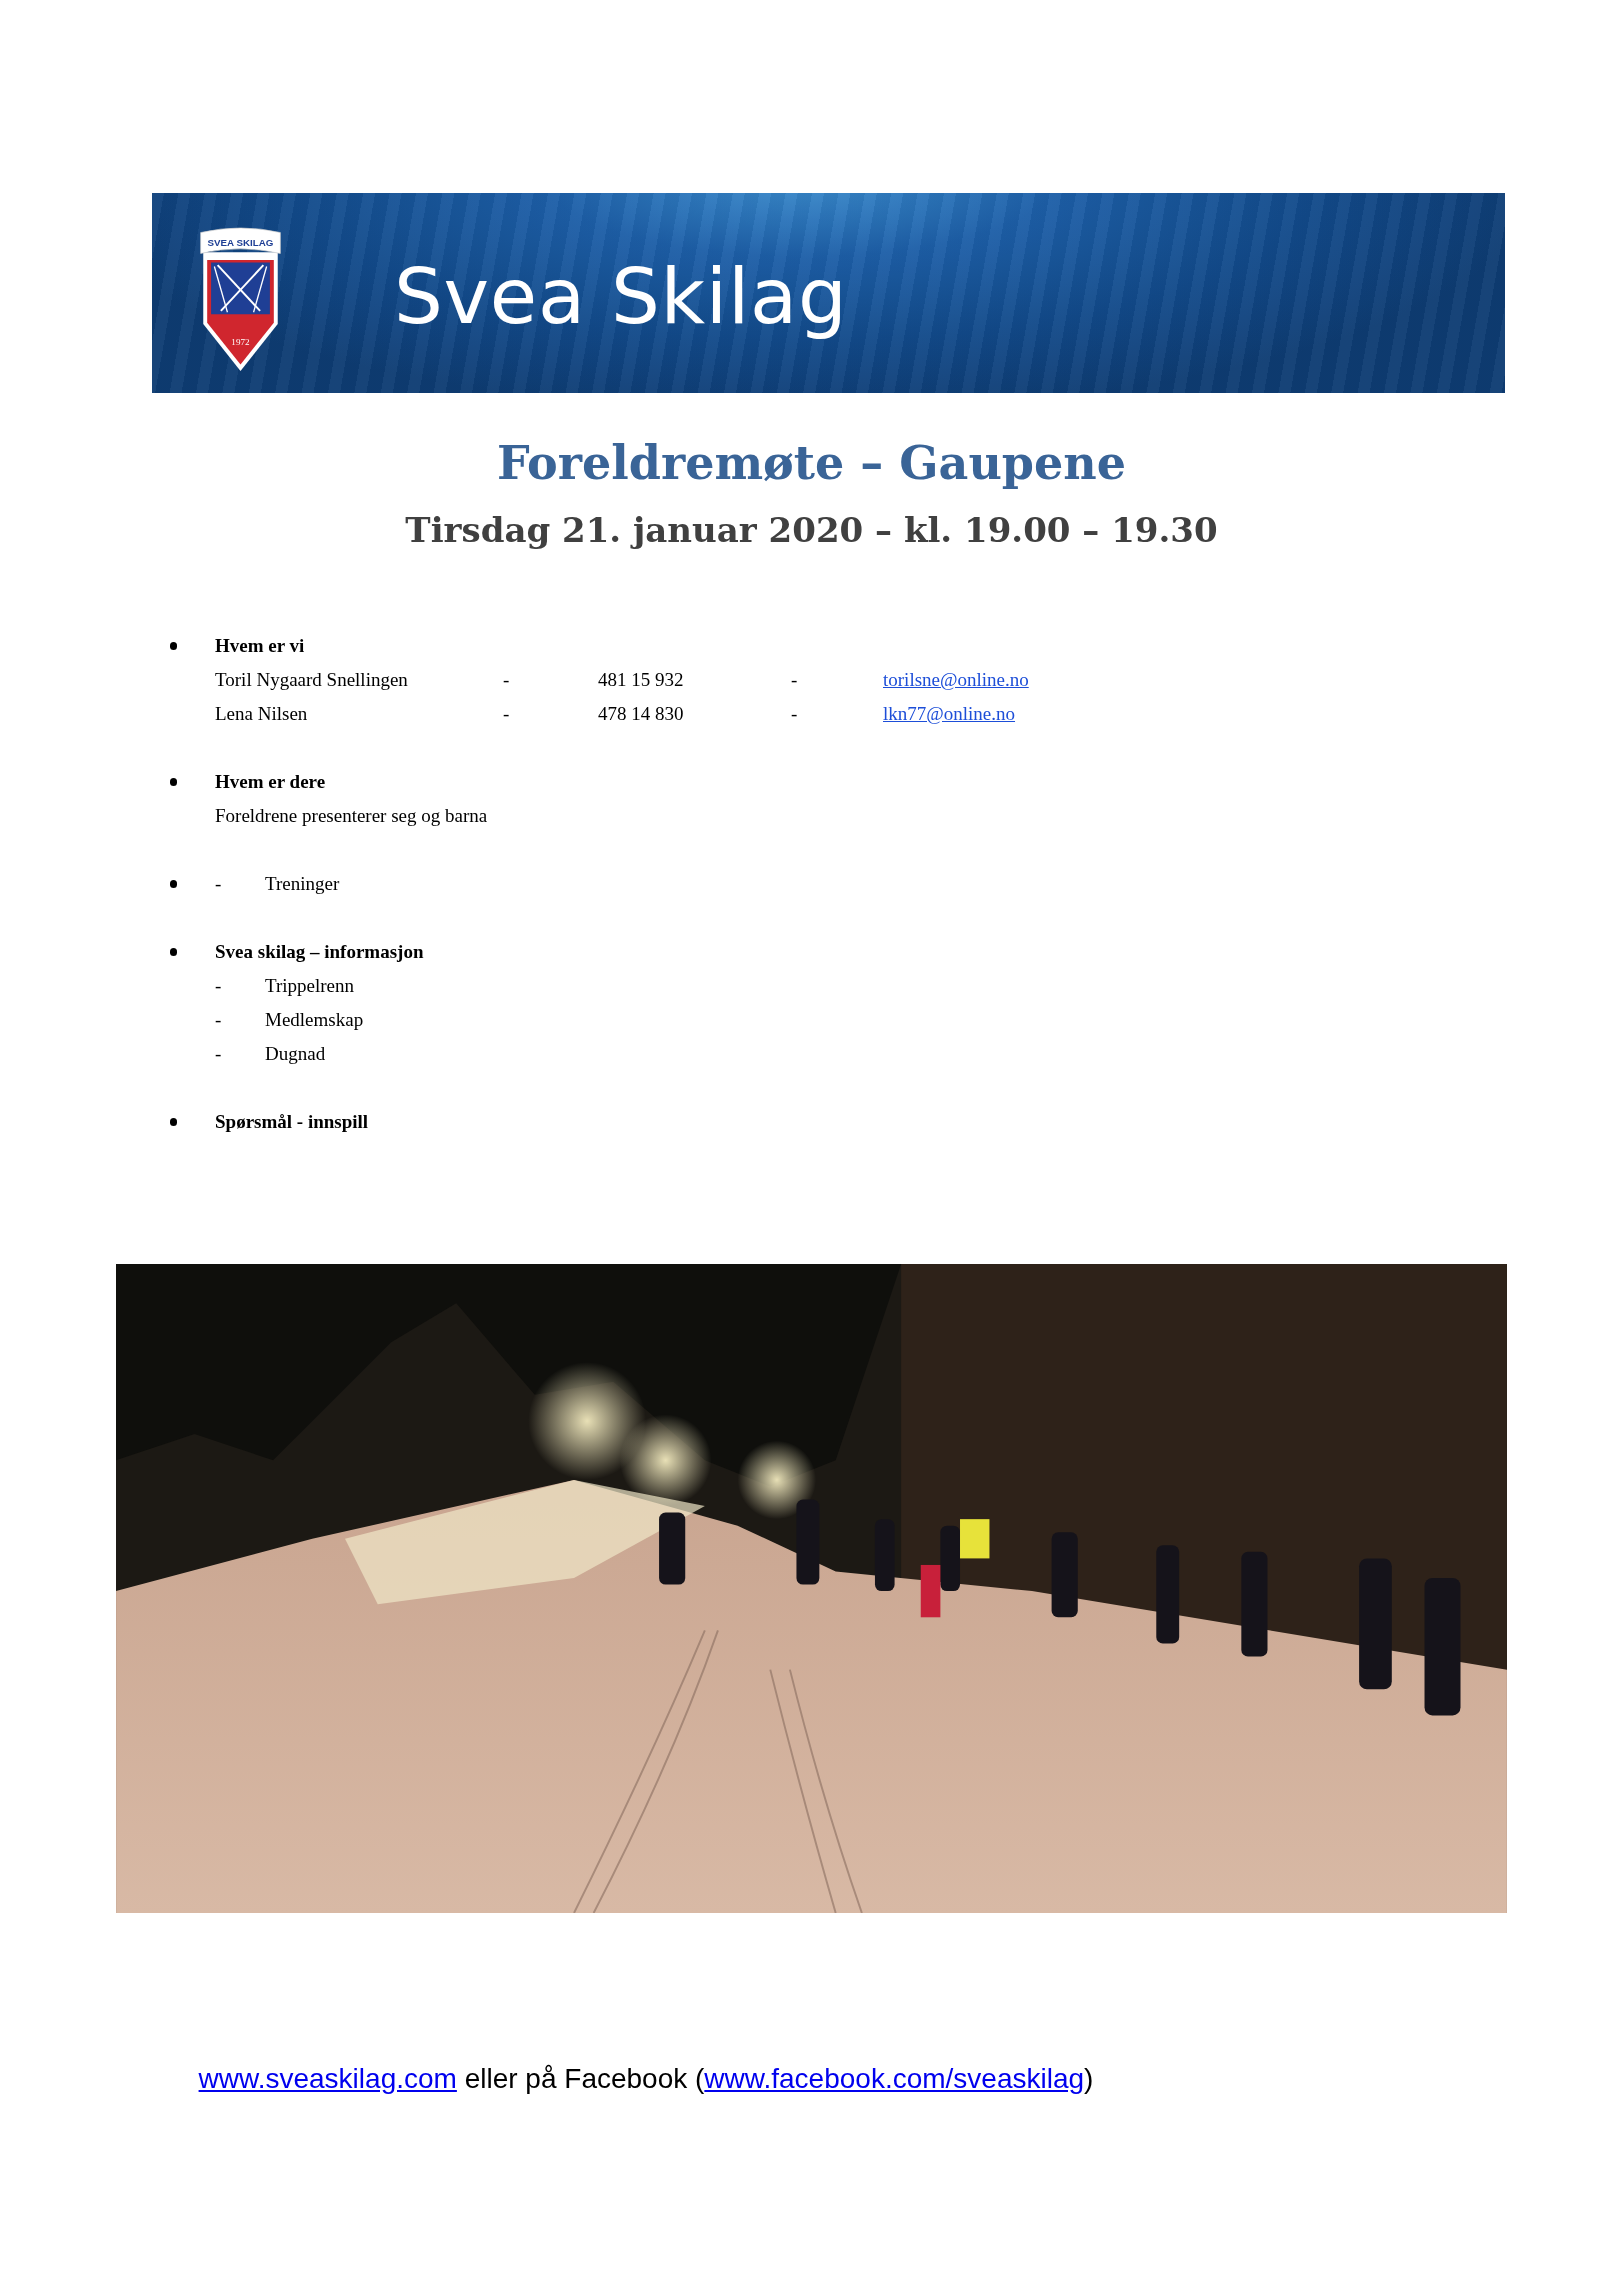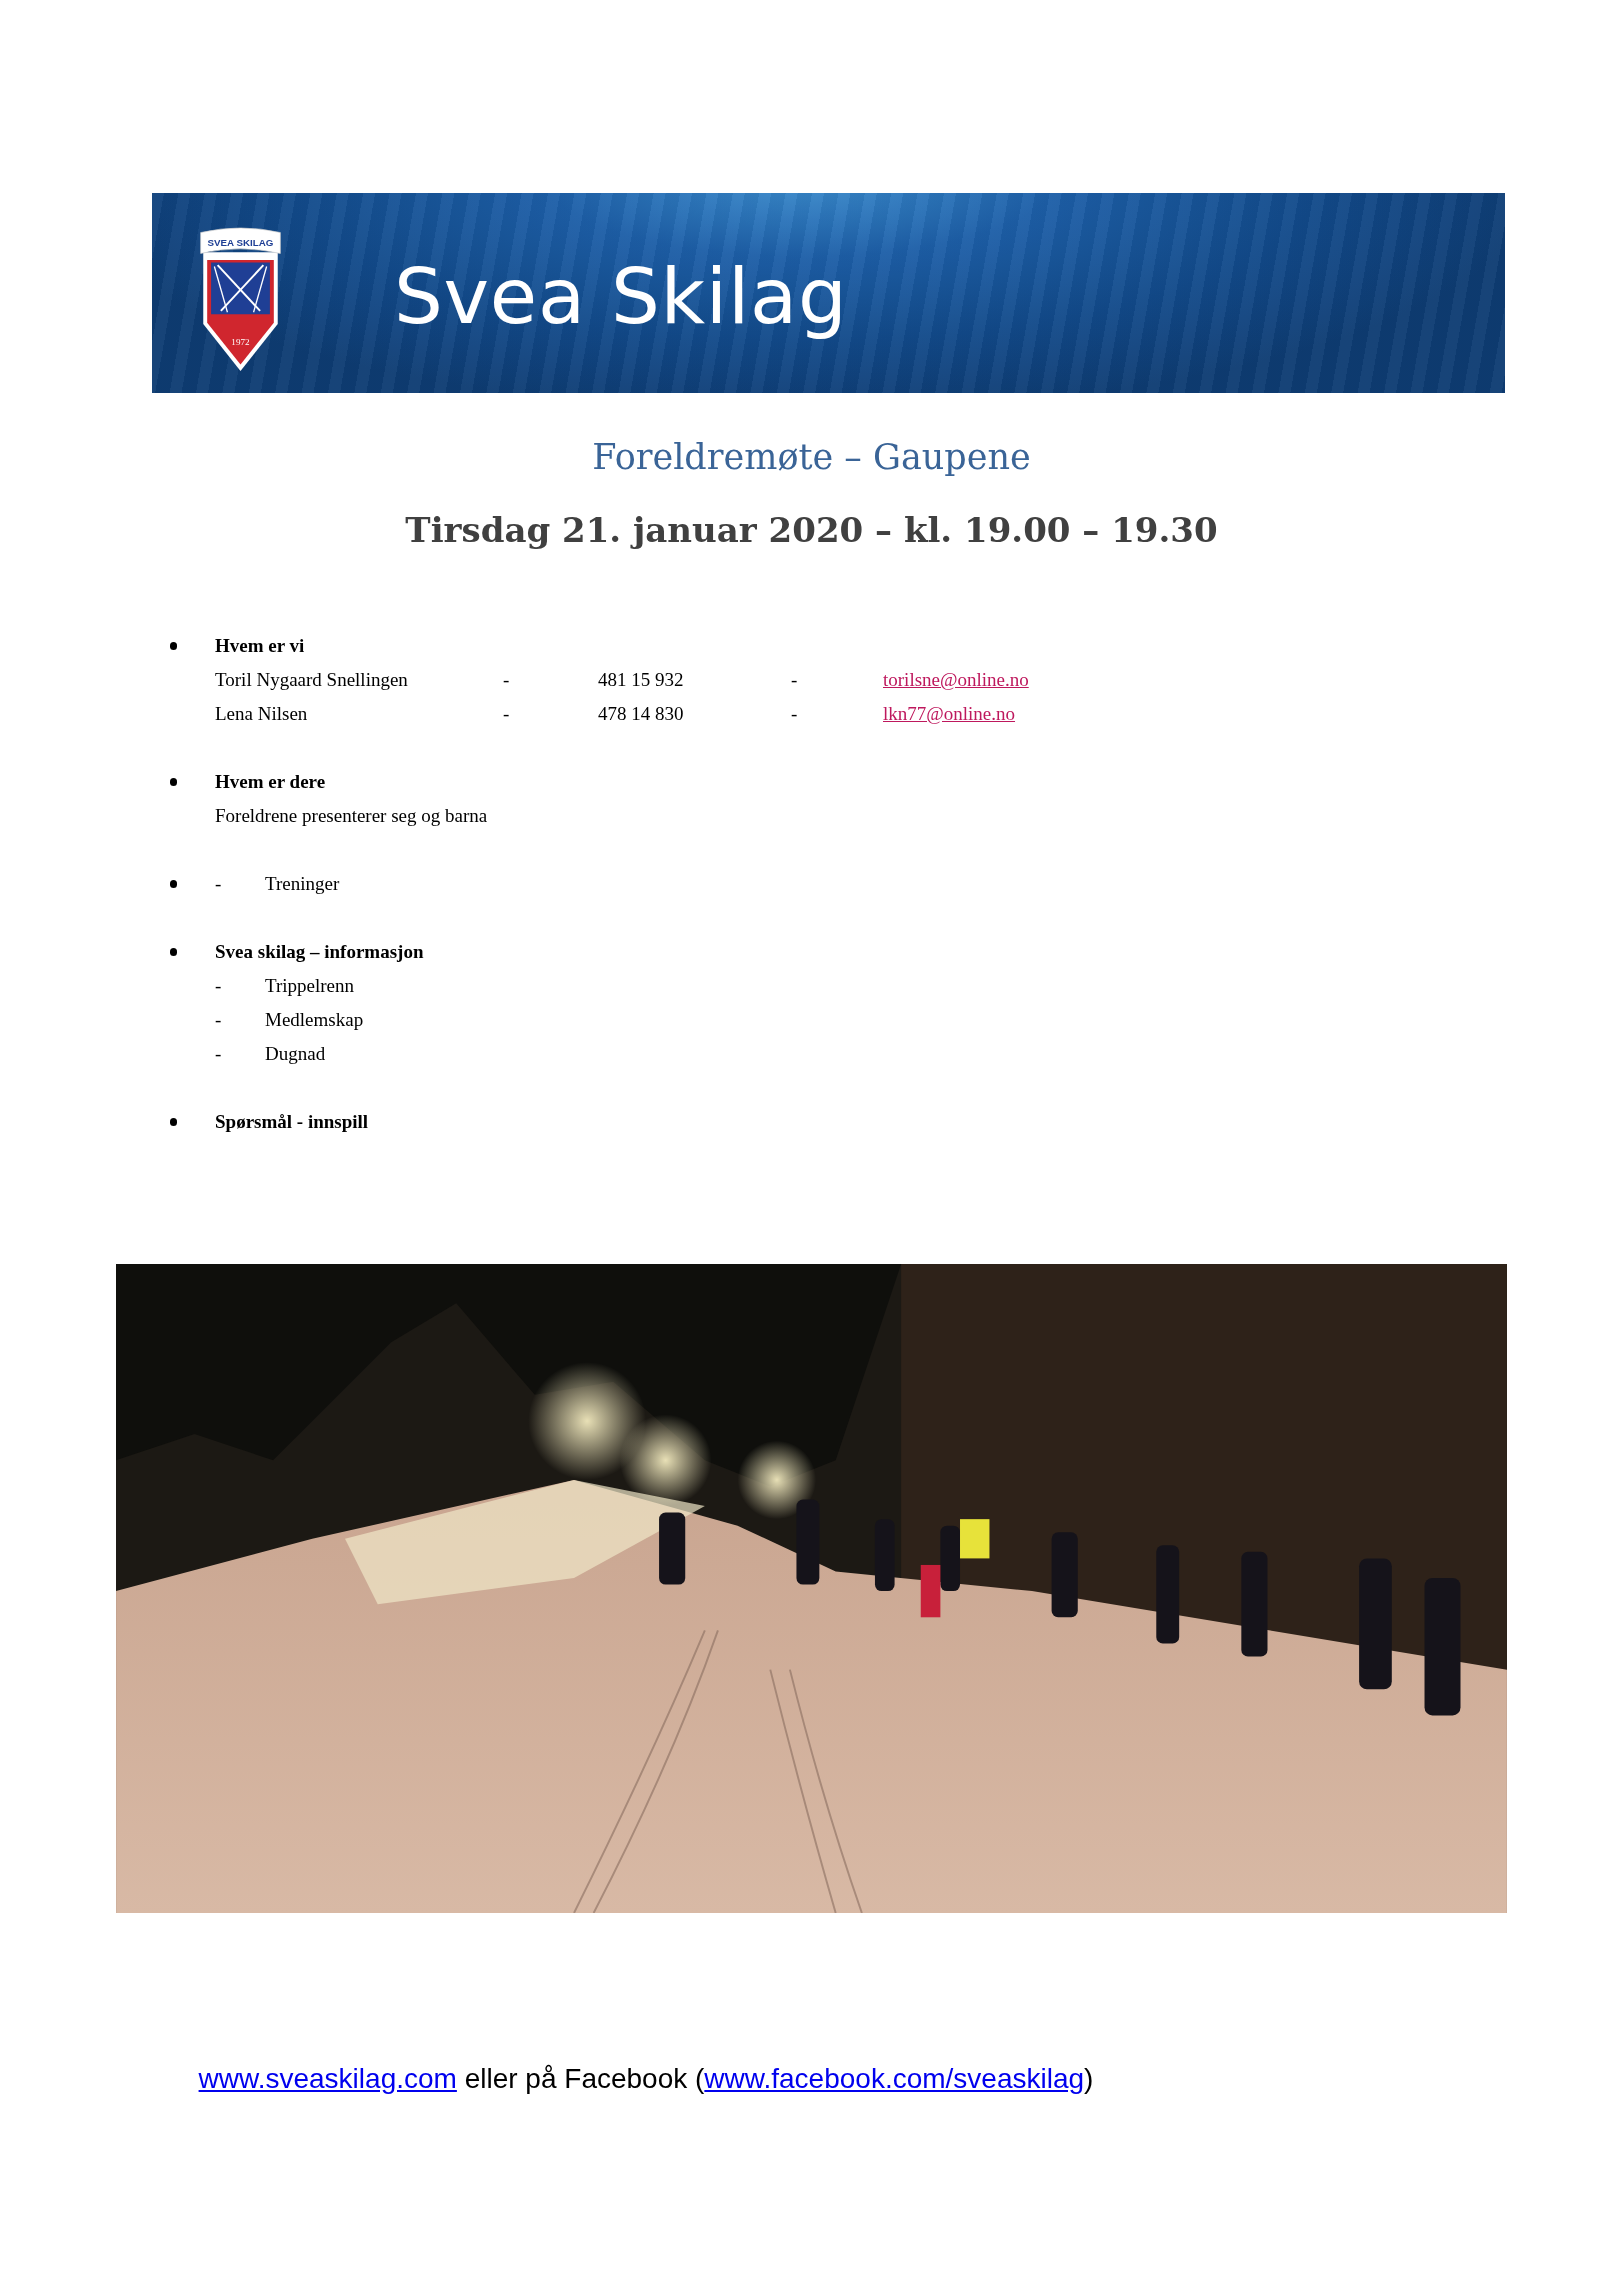--- a/index.html
+++ b/index.html
@@ -9,7 +9,7 @@
   .banner .rays{position:absolute;inset:0;background:repeating-linear-gradient(100deg, rgba(255,255,255,0.04) 0 11.8px, rgba(0,0,0,0.04) 11.8px 26px);}
   .crest{position:absolute;left:46px;top:33px;width:85px;height:147px;}
   .banner-title{position:absolute;left:242px;top:65px;font-family:"DejaVu Sans",sans-serif;font-size:77px;color:#fff;letter-spacing:0.7px;line-height:1;}
-  .h1{position:absolute;left:0;width:1623px;top:440px;text-align:center;font-family:"DejaVu Serif",serif;font-weight:normal;font-size:35px;color:#3a6497;line-height:1;}
+  .h1{position:absolute;left:0;width:1623px;top:440px;text-align:center;font-family:"DejaVu Serif",serif;font-weight:bold;font-size:46px;color:#3a6497;line-height:1;}
   .h2{position:absolute;left:0;width:1623px;top:513px;text-align:center;font-family:"DejaVu Serif",serif;font-weight:bold;font-size:34px;color:#404040;line-height:1;}
   .list{position:absolute;left:167px;top:629px;width:1243px;font-size:19px;line-height:34px;}
   .item{position:relative;padding-left:48px;margin-bottom:34px;}

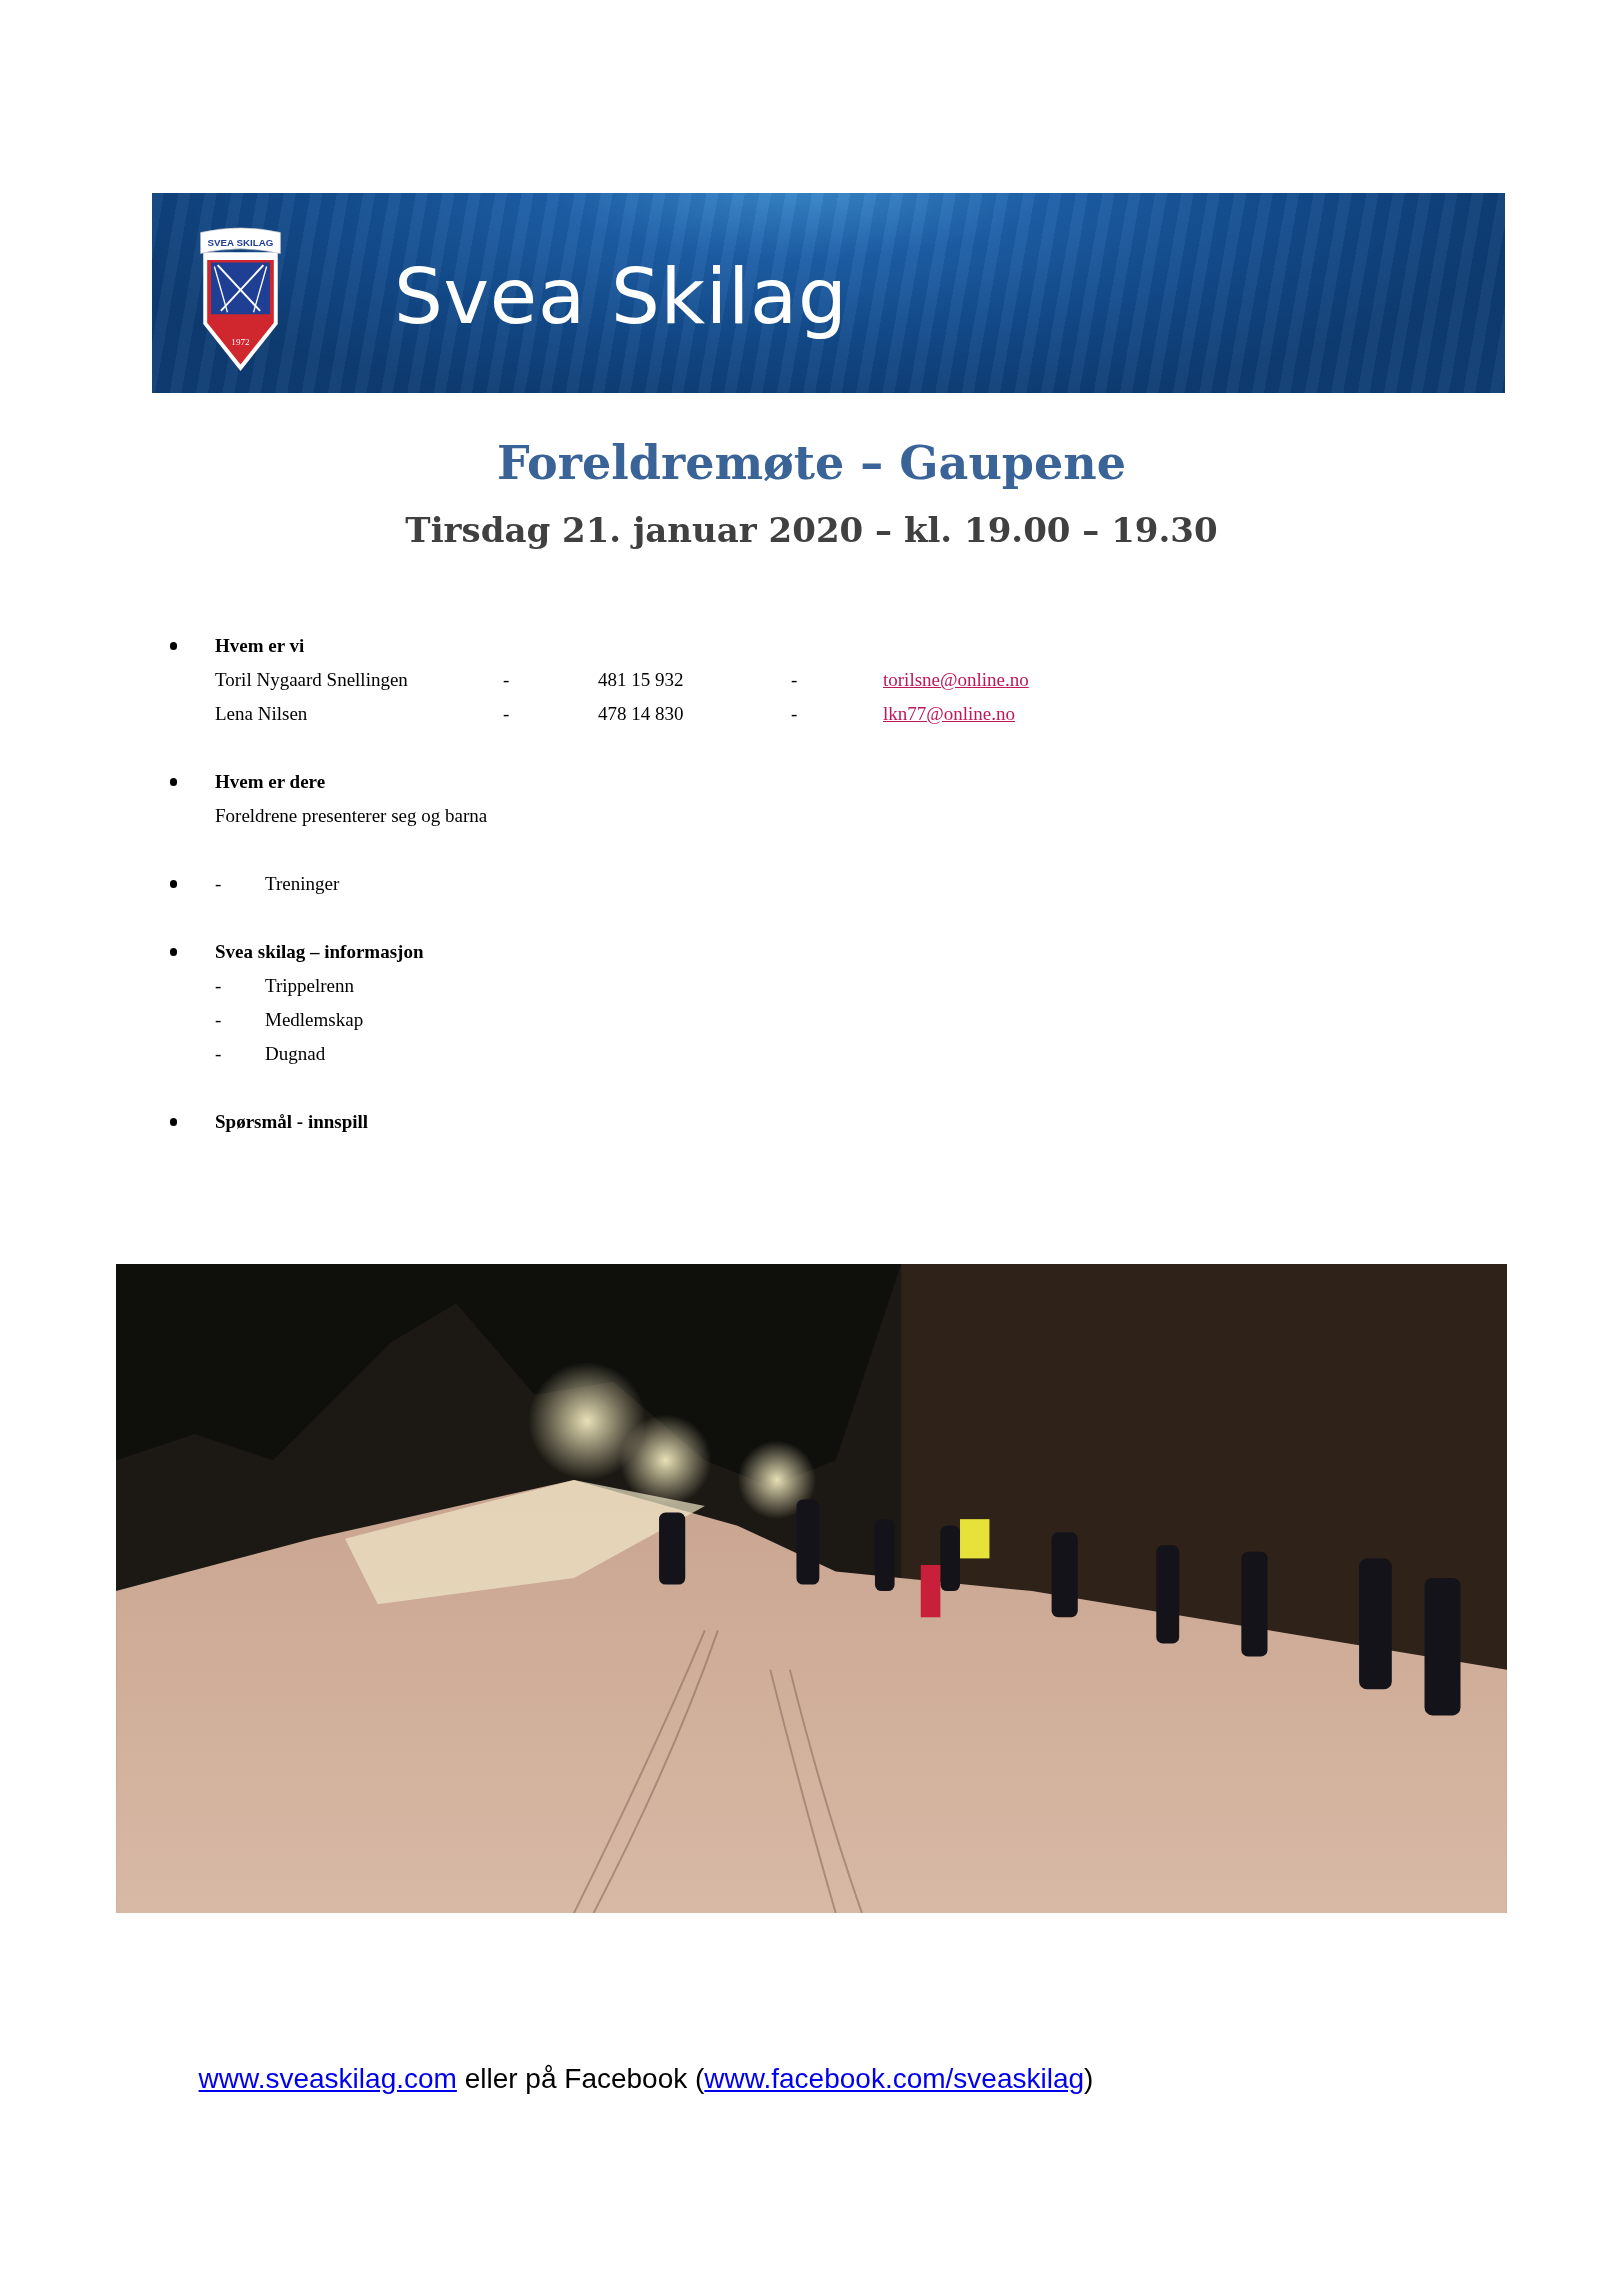--- a/index.html
+++ b/index.html
@@ -21,7 +21,7 @@
   .c-dash1{width:95px;}
   .c-phone{width:193px;}
   .c-dash2{width:92px;}
-  a{color:#be185d;text-decoration:underline;}
+  a{color:#1d4ed8;text-decoration:underline;}
   .sub{display:flex;}
   .sub .dash{width:50px;}
   .photo{position:absolute;left:116px;top:1264px;width:1391px;height:649px;overflow:hidden;

